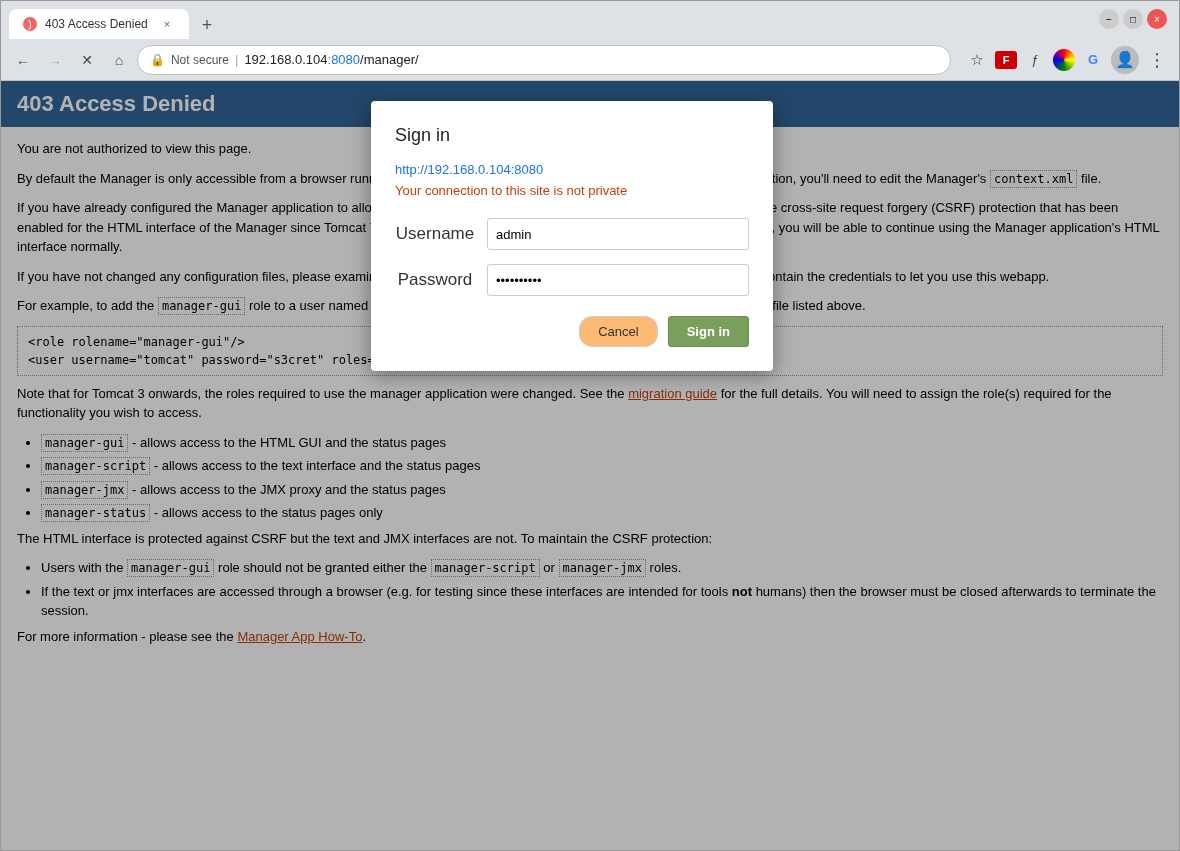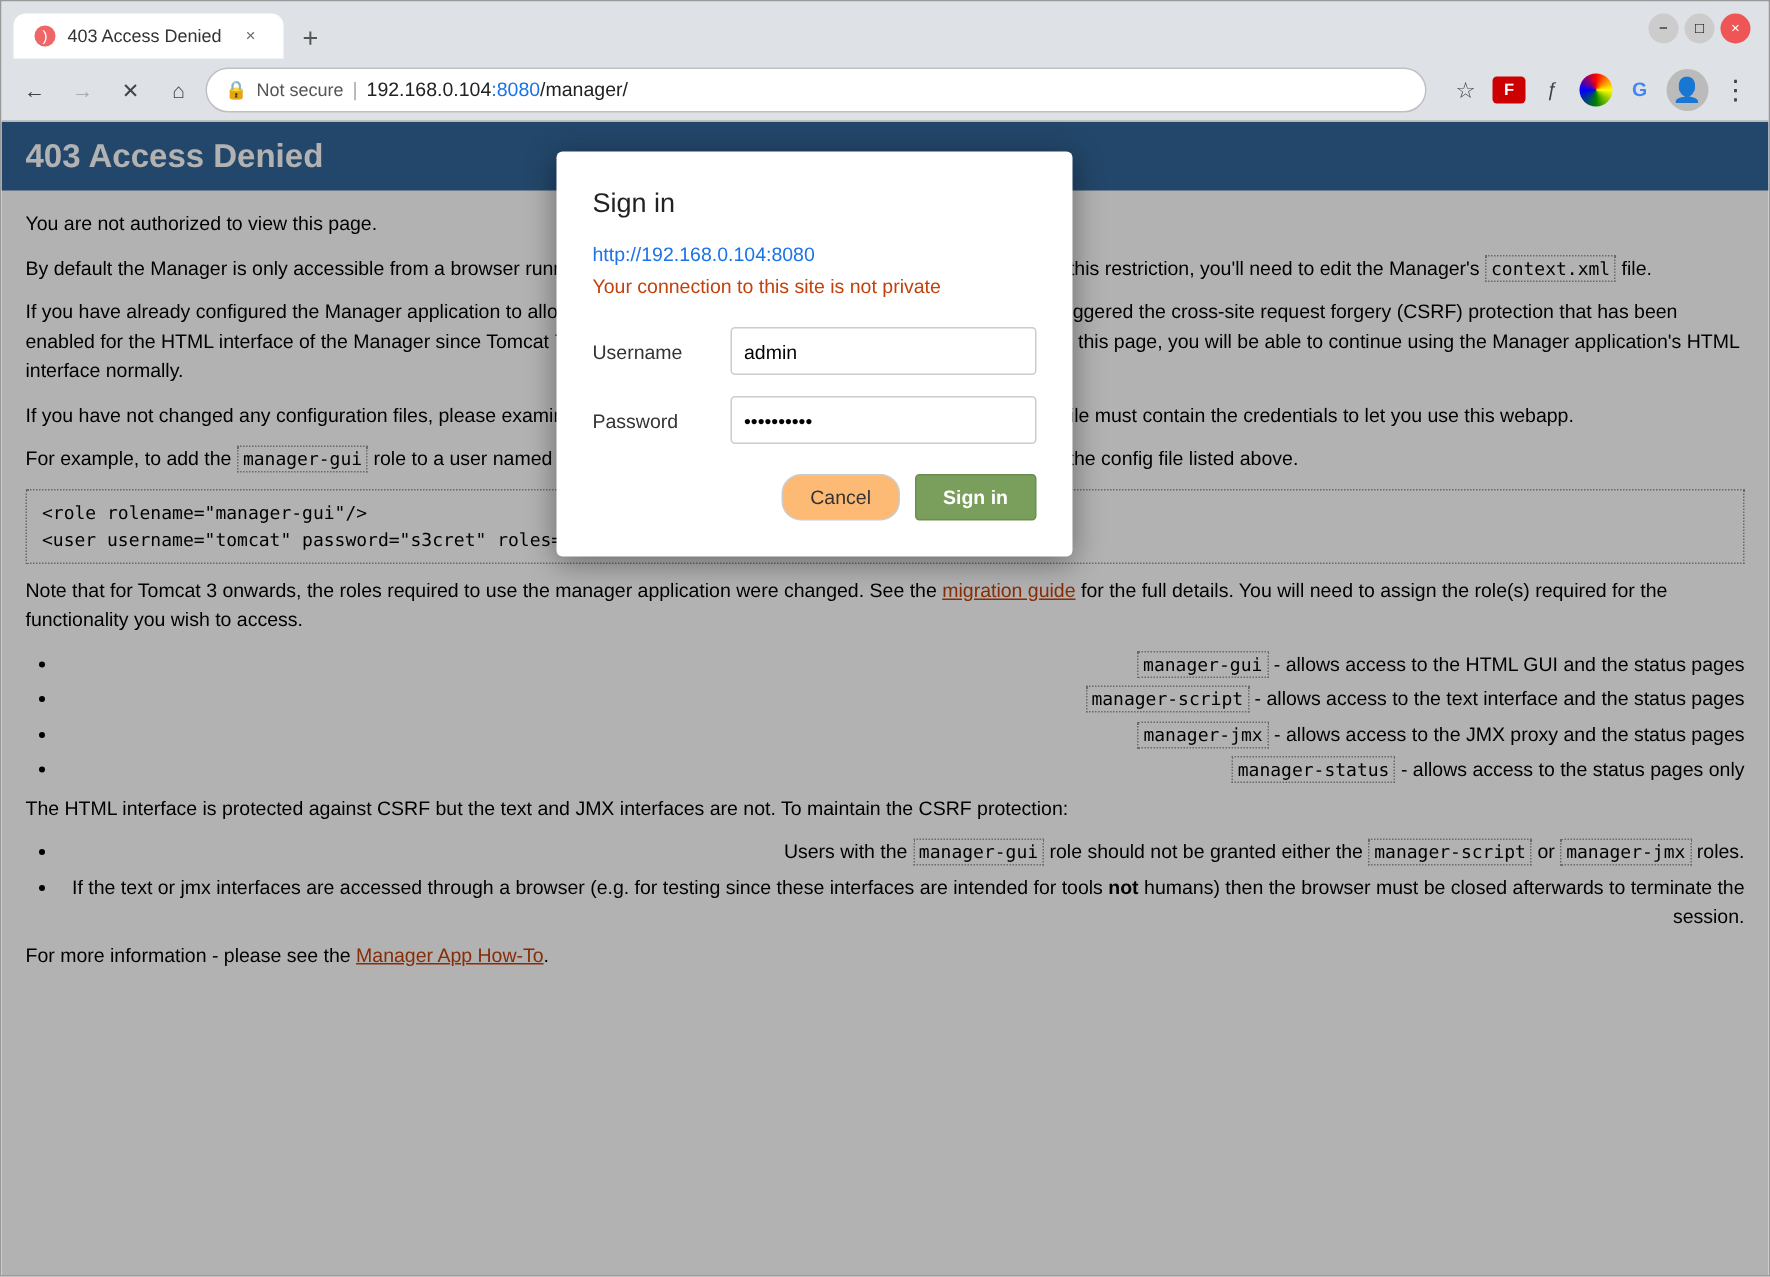--- a/index.html
+++ b/index.html
@@ -227,7 +227,7 @@
 
     .modal {
       background: #fff;
-      width: 344px;
+      width: 402px;
       border-radius: 4px;
       box-shadow: 0 4px 20px rgba(0,0,0,0.4);
       padding: 24px;

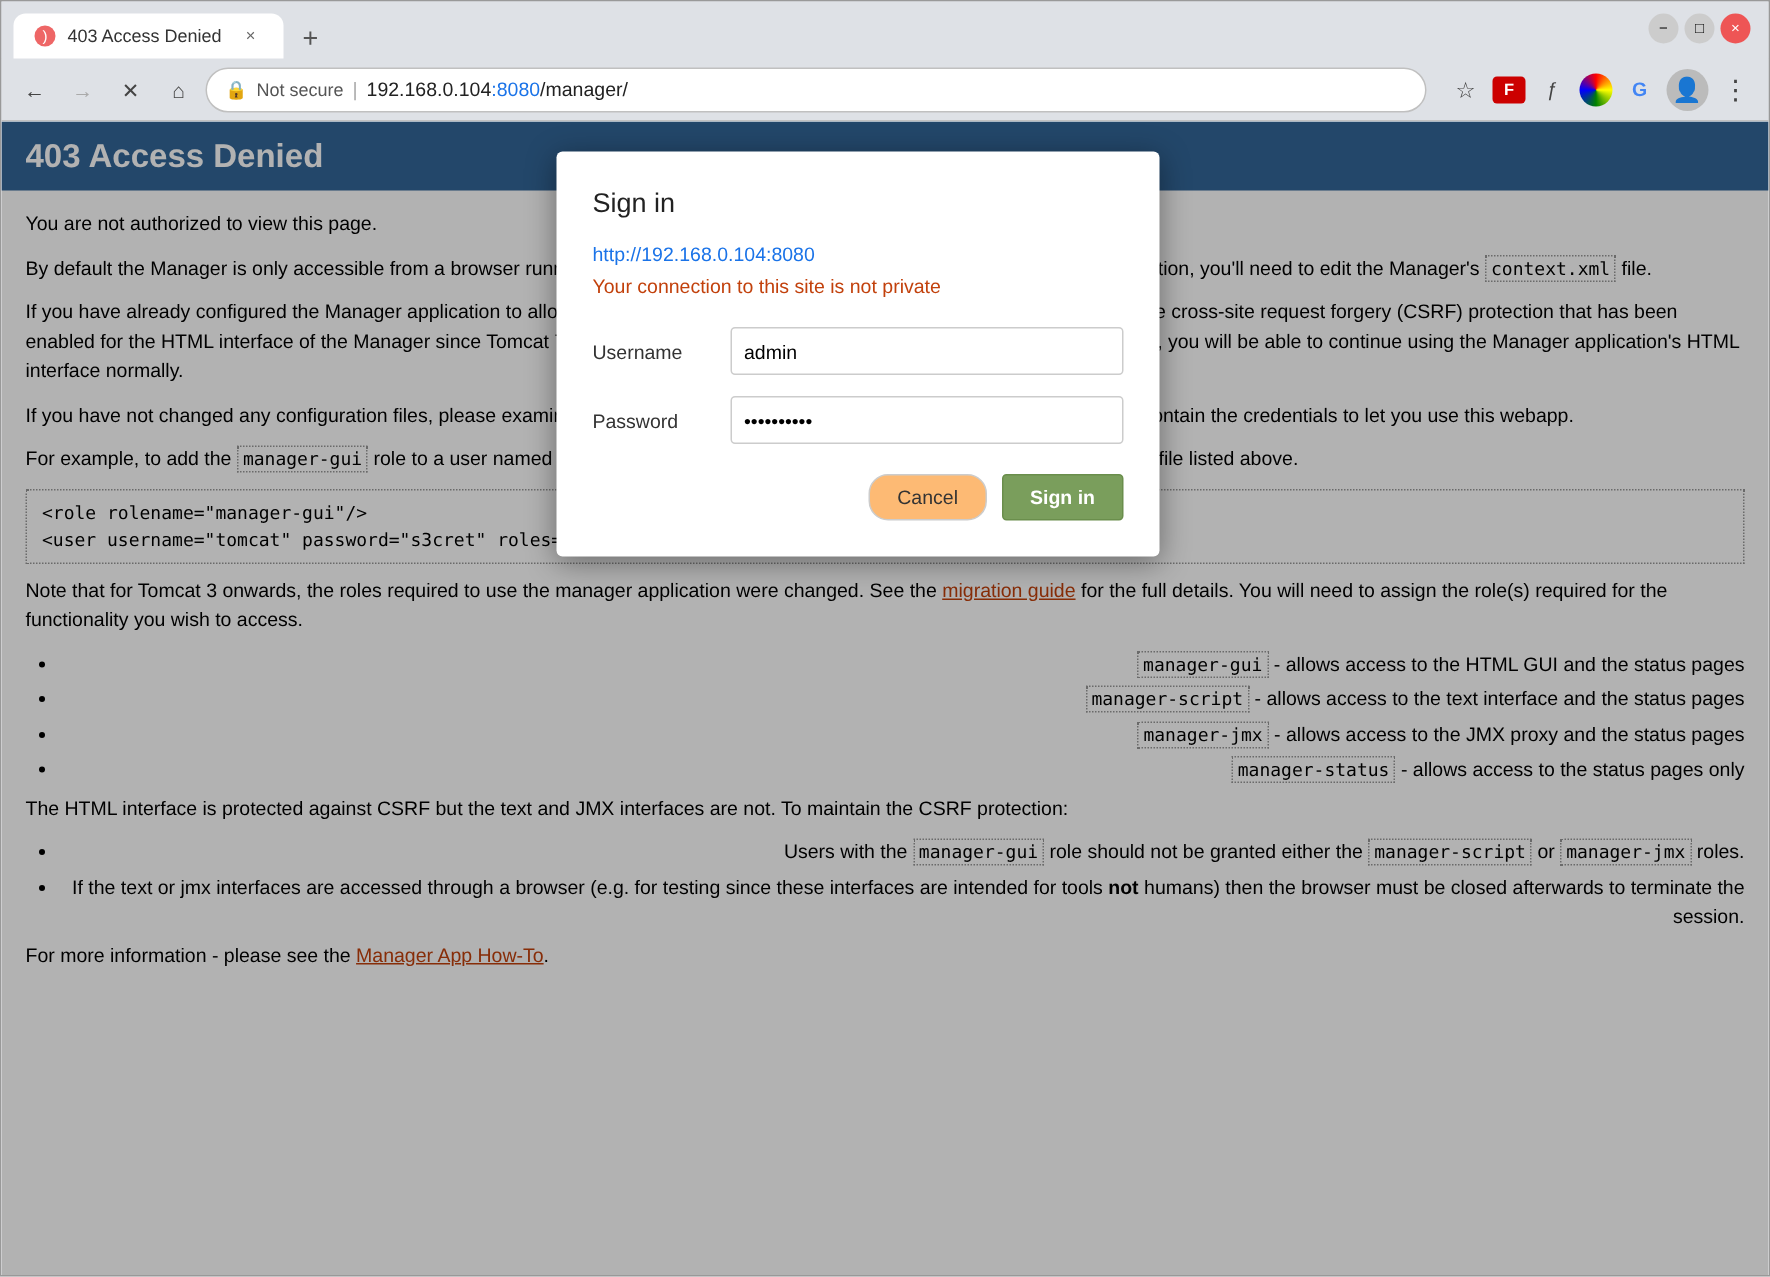--- a/index.html
+++ b/index.html
@@ -261,9 +261,9 @@
 
     .form-label {
       width: 80px;
-      font-size: 13px;
+      font-size: 17px;
       color: #333;
-      text-align: left;
+      text-align: center;
       flex-shrink: 0;
     }
 

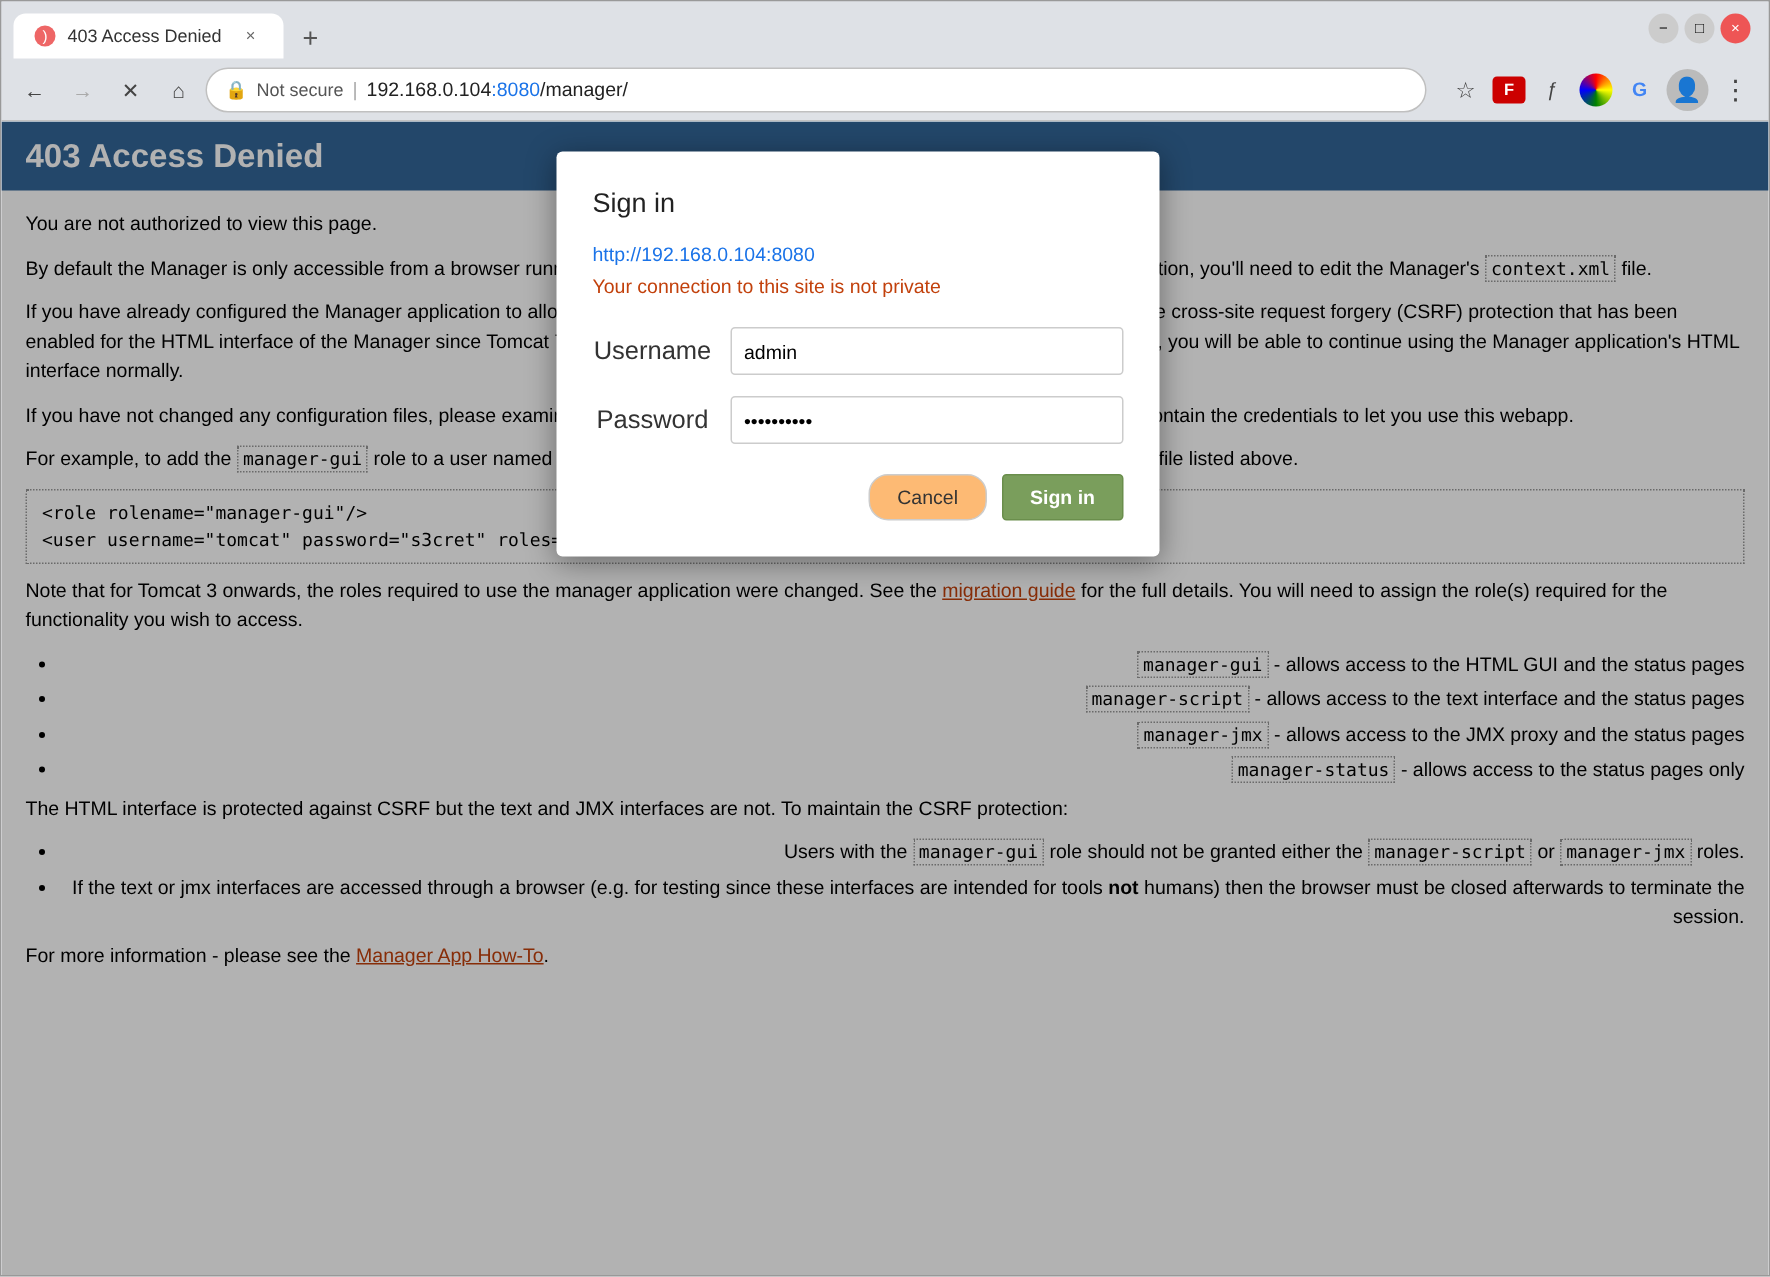--- a/index.html
+++ b/index.html
@@ -208,7 +208,7 @@
       color: #000;
     }
 
-    .role-list { margin: 6px 0 6px 24px; text-align: right; }
+    .role-list { margin: 6px 0 6px 24px; }
     .role-list li { margin-bottom: 4px; }
 
     a { color: #c2410c; text-decoration: underline; cursor: pointer; }

